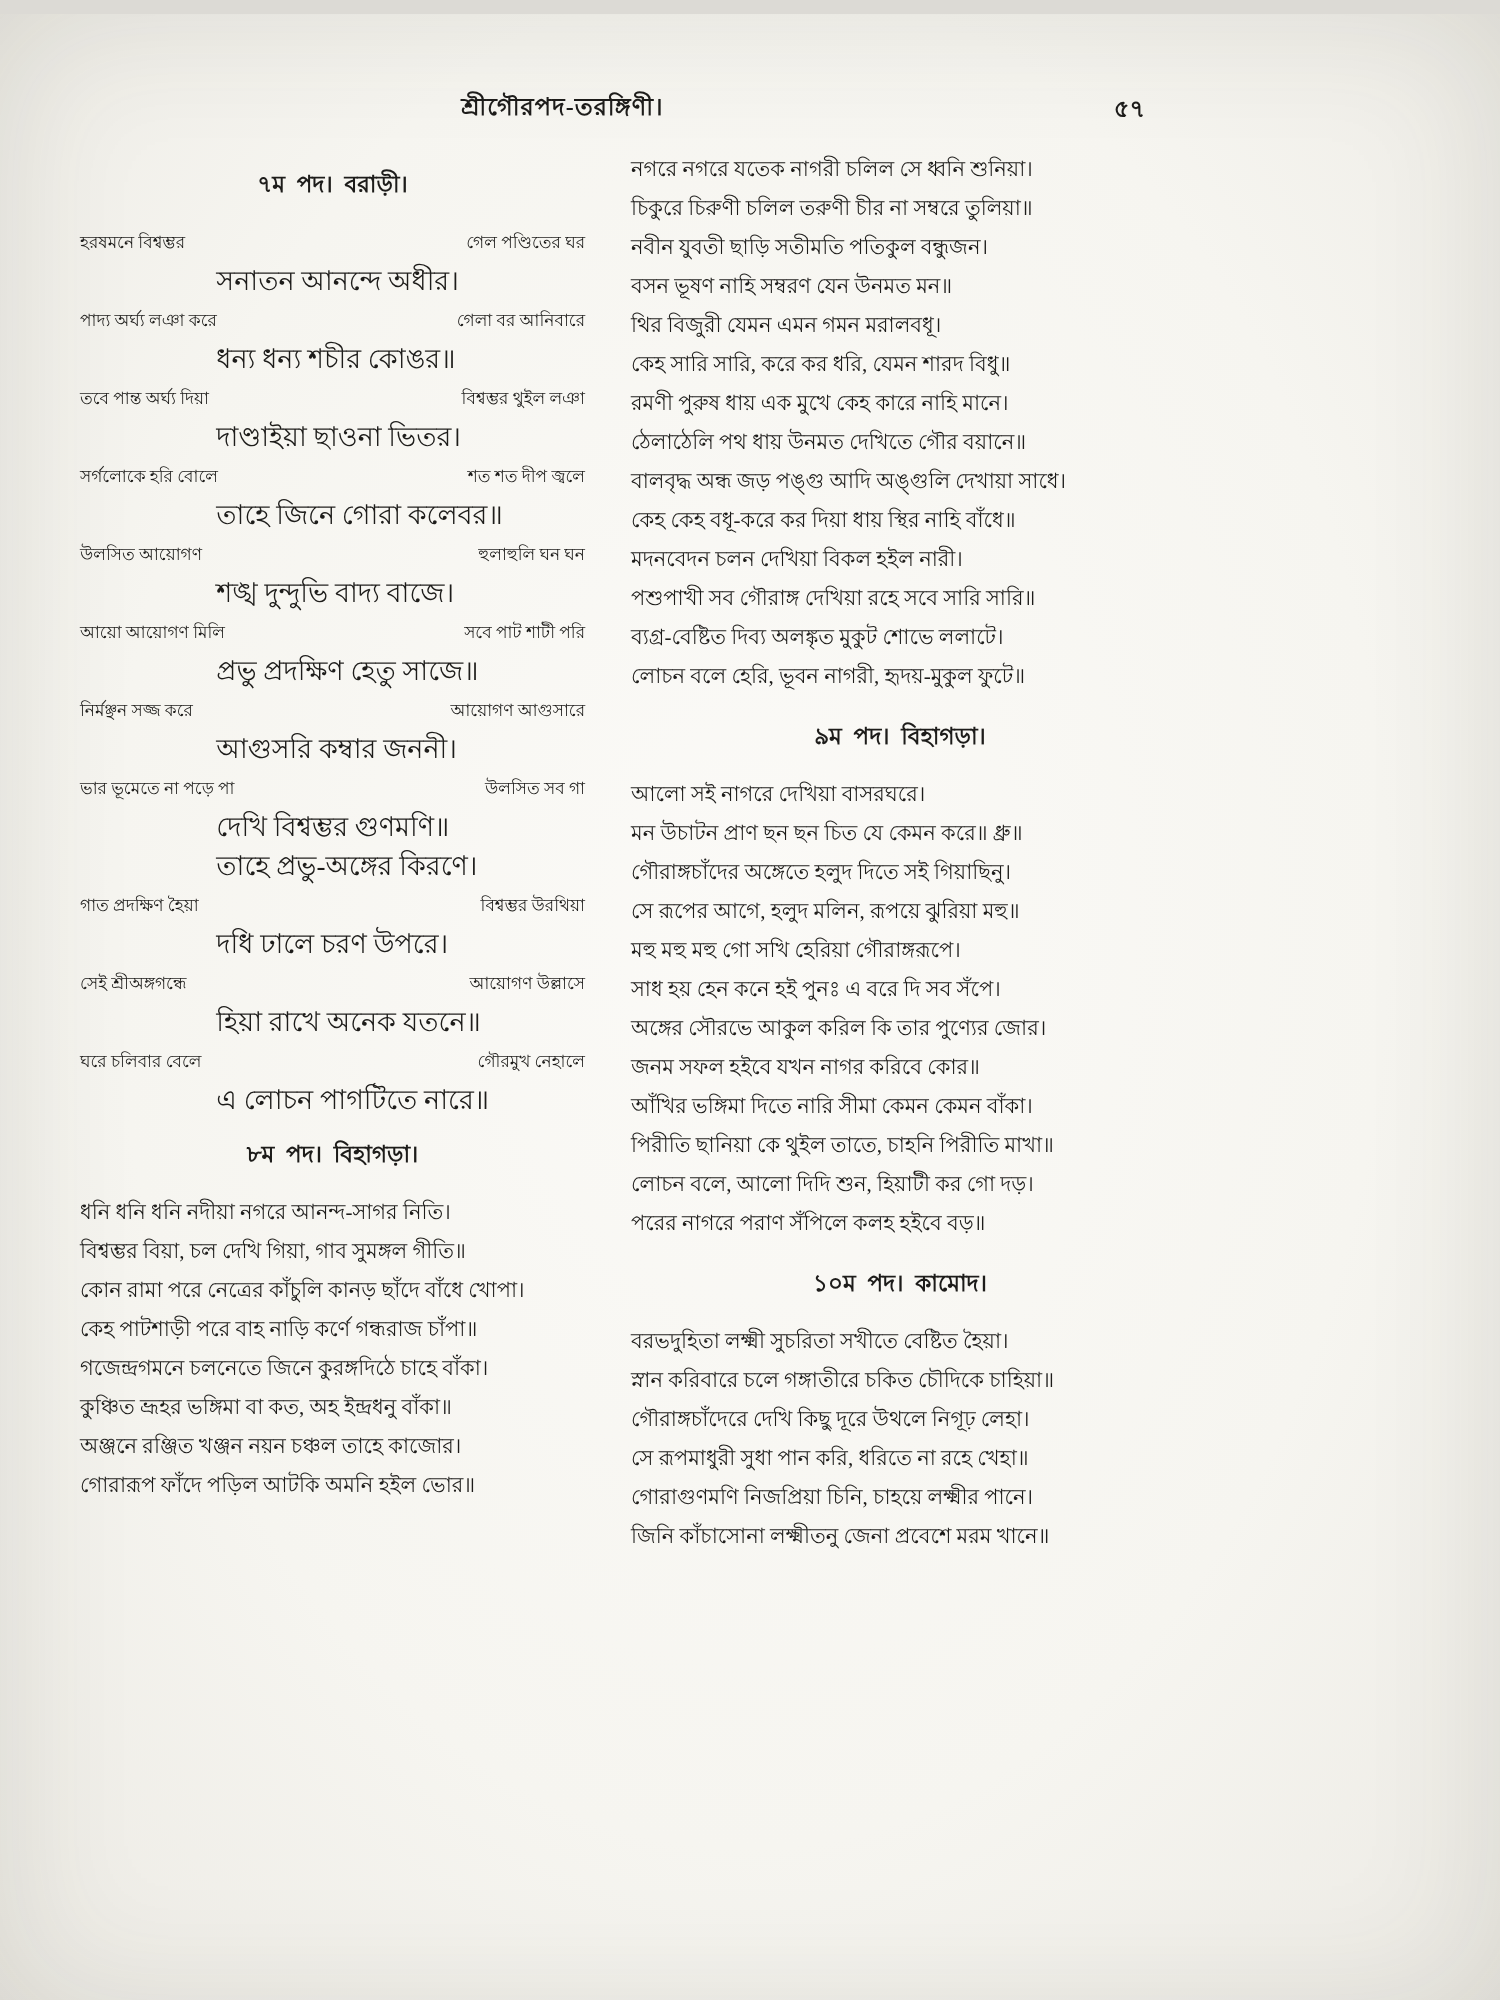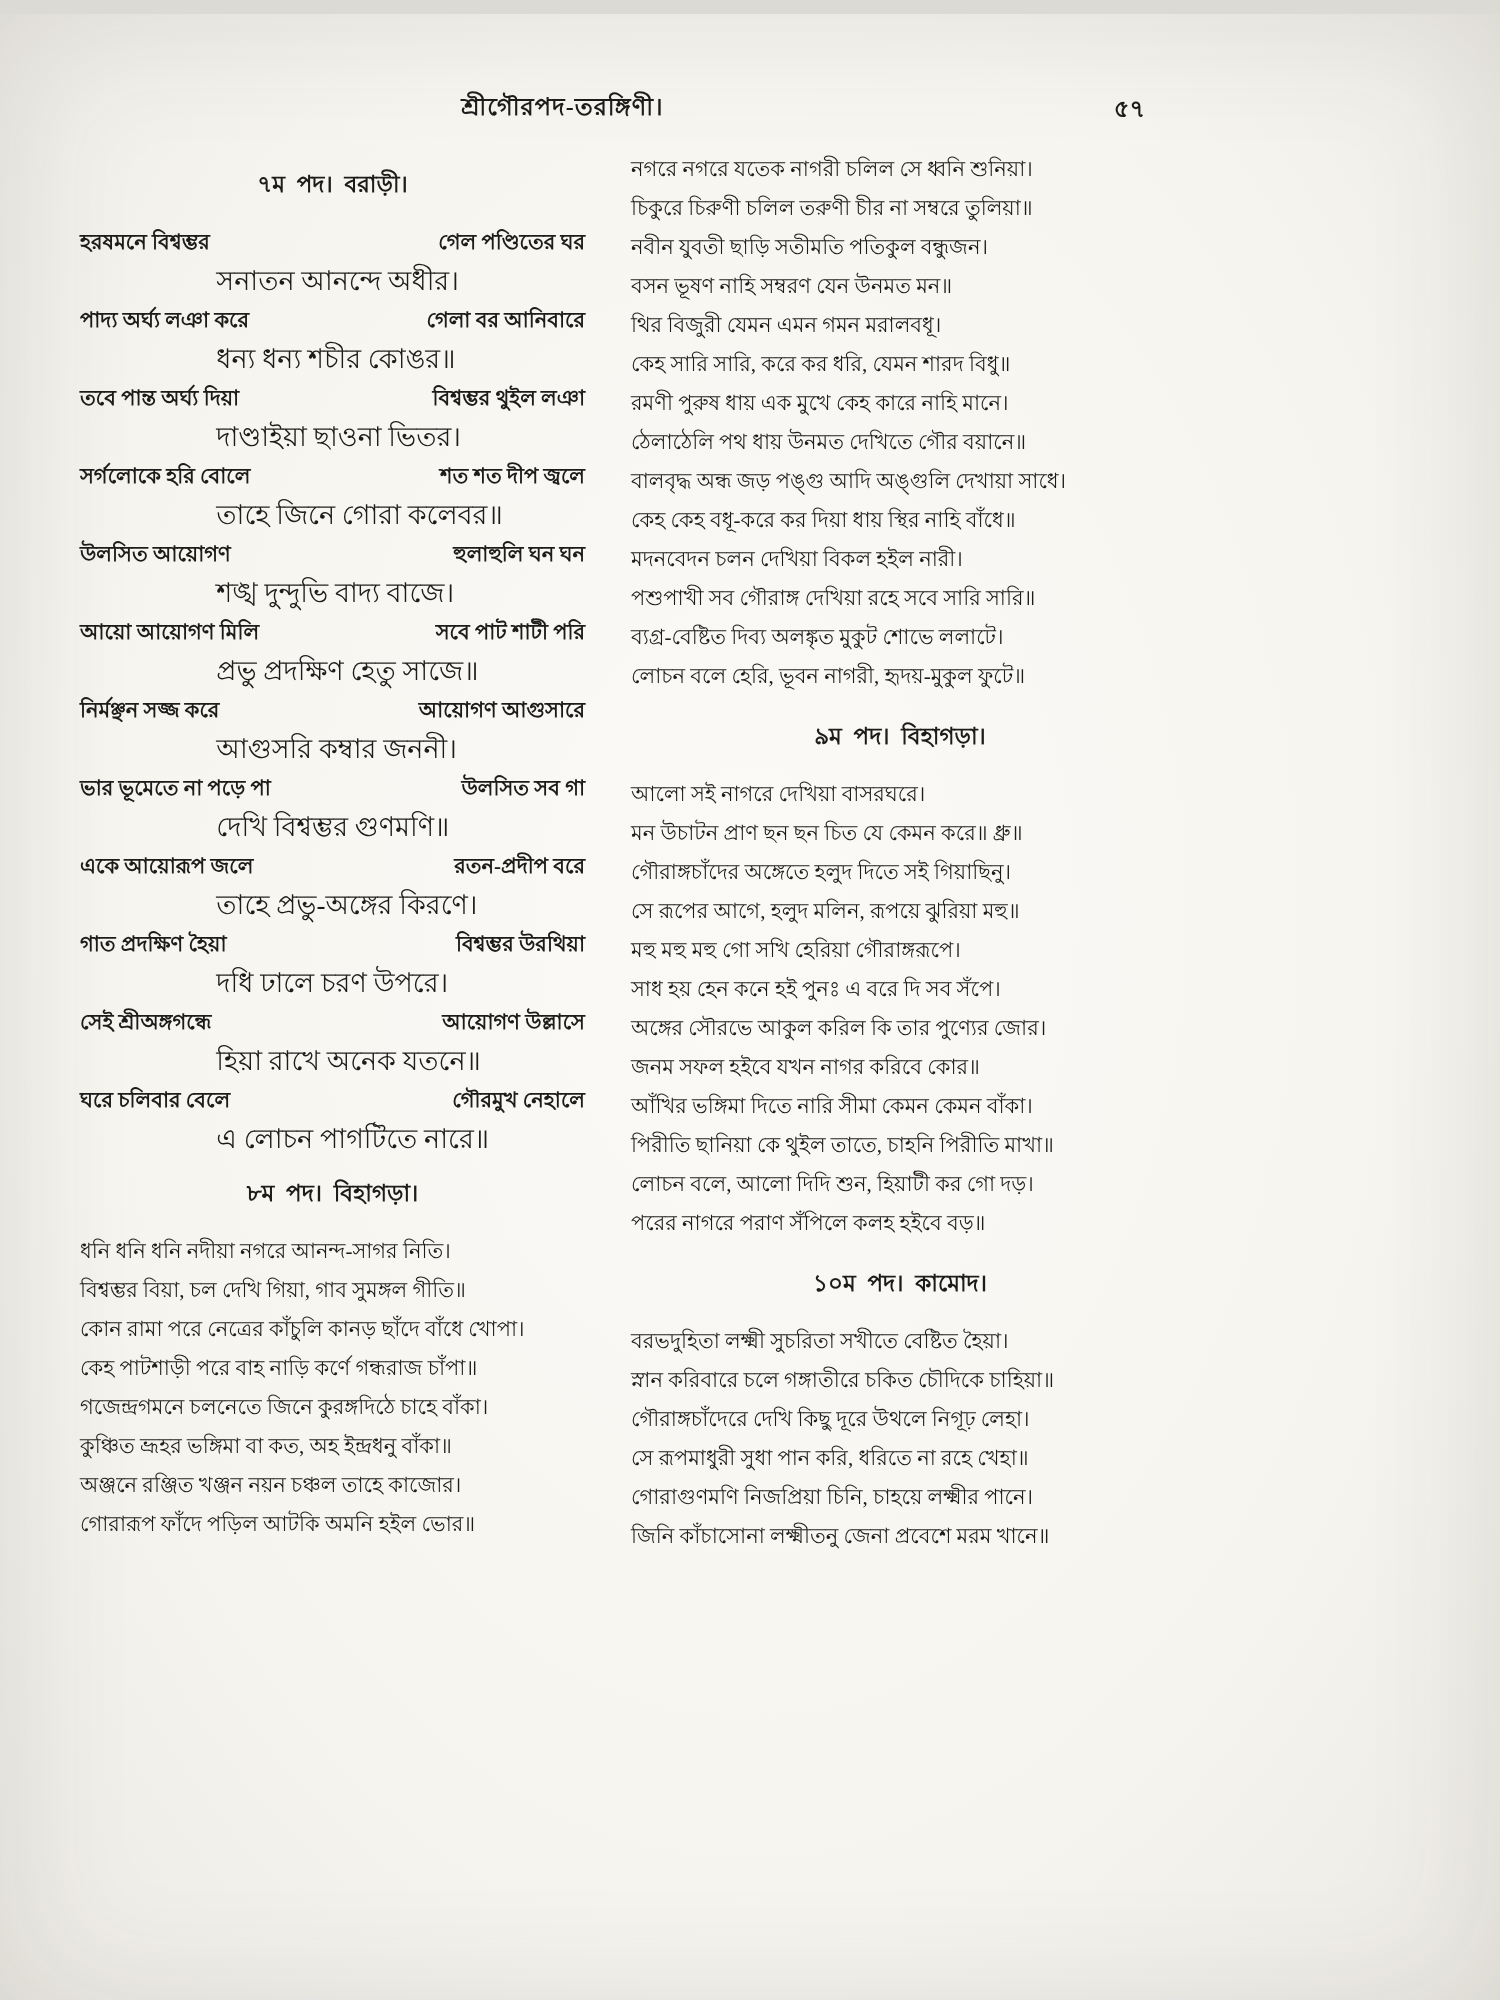--- a/index.html
+++ b/index.html
@@ -75,8 +75,8 @@
   .split-line {
     display: flex;
     justify-content: space-between;
-    font-size: 21px;
-    font-weight: 700;
+    font-size: 17px;
+    font-weight: 400;
     line-height: 39px;
     white-space: nowrap;
   }

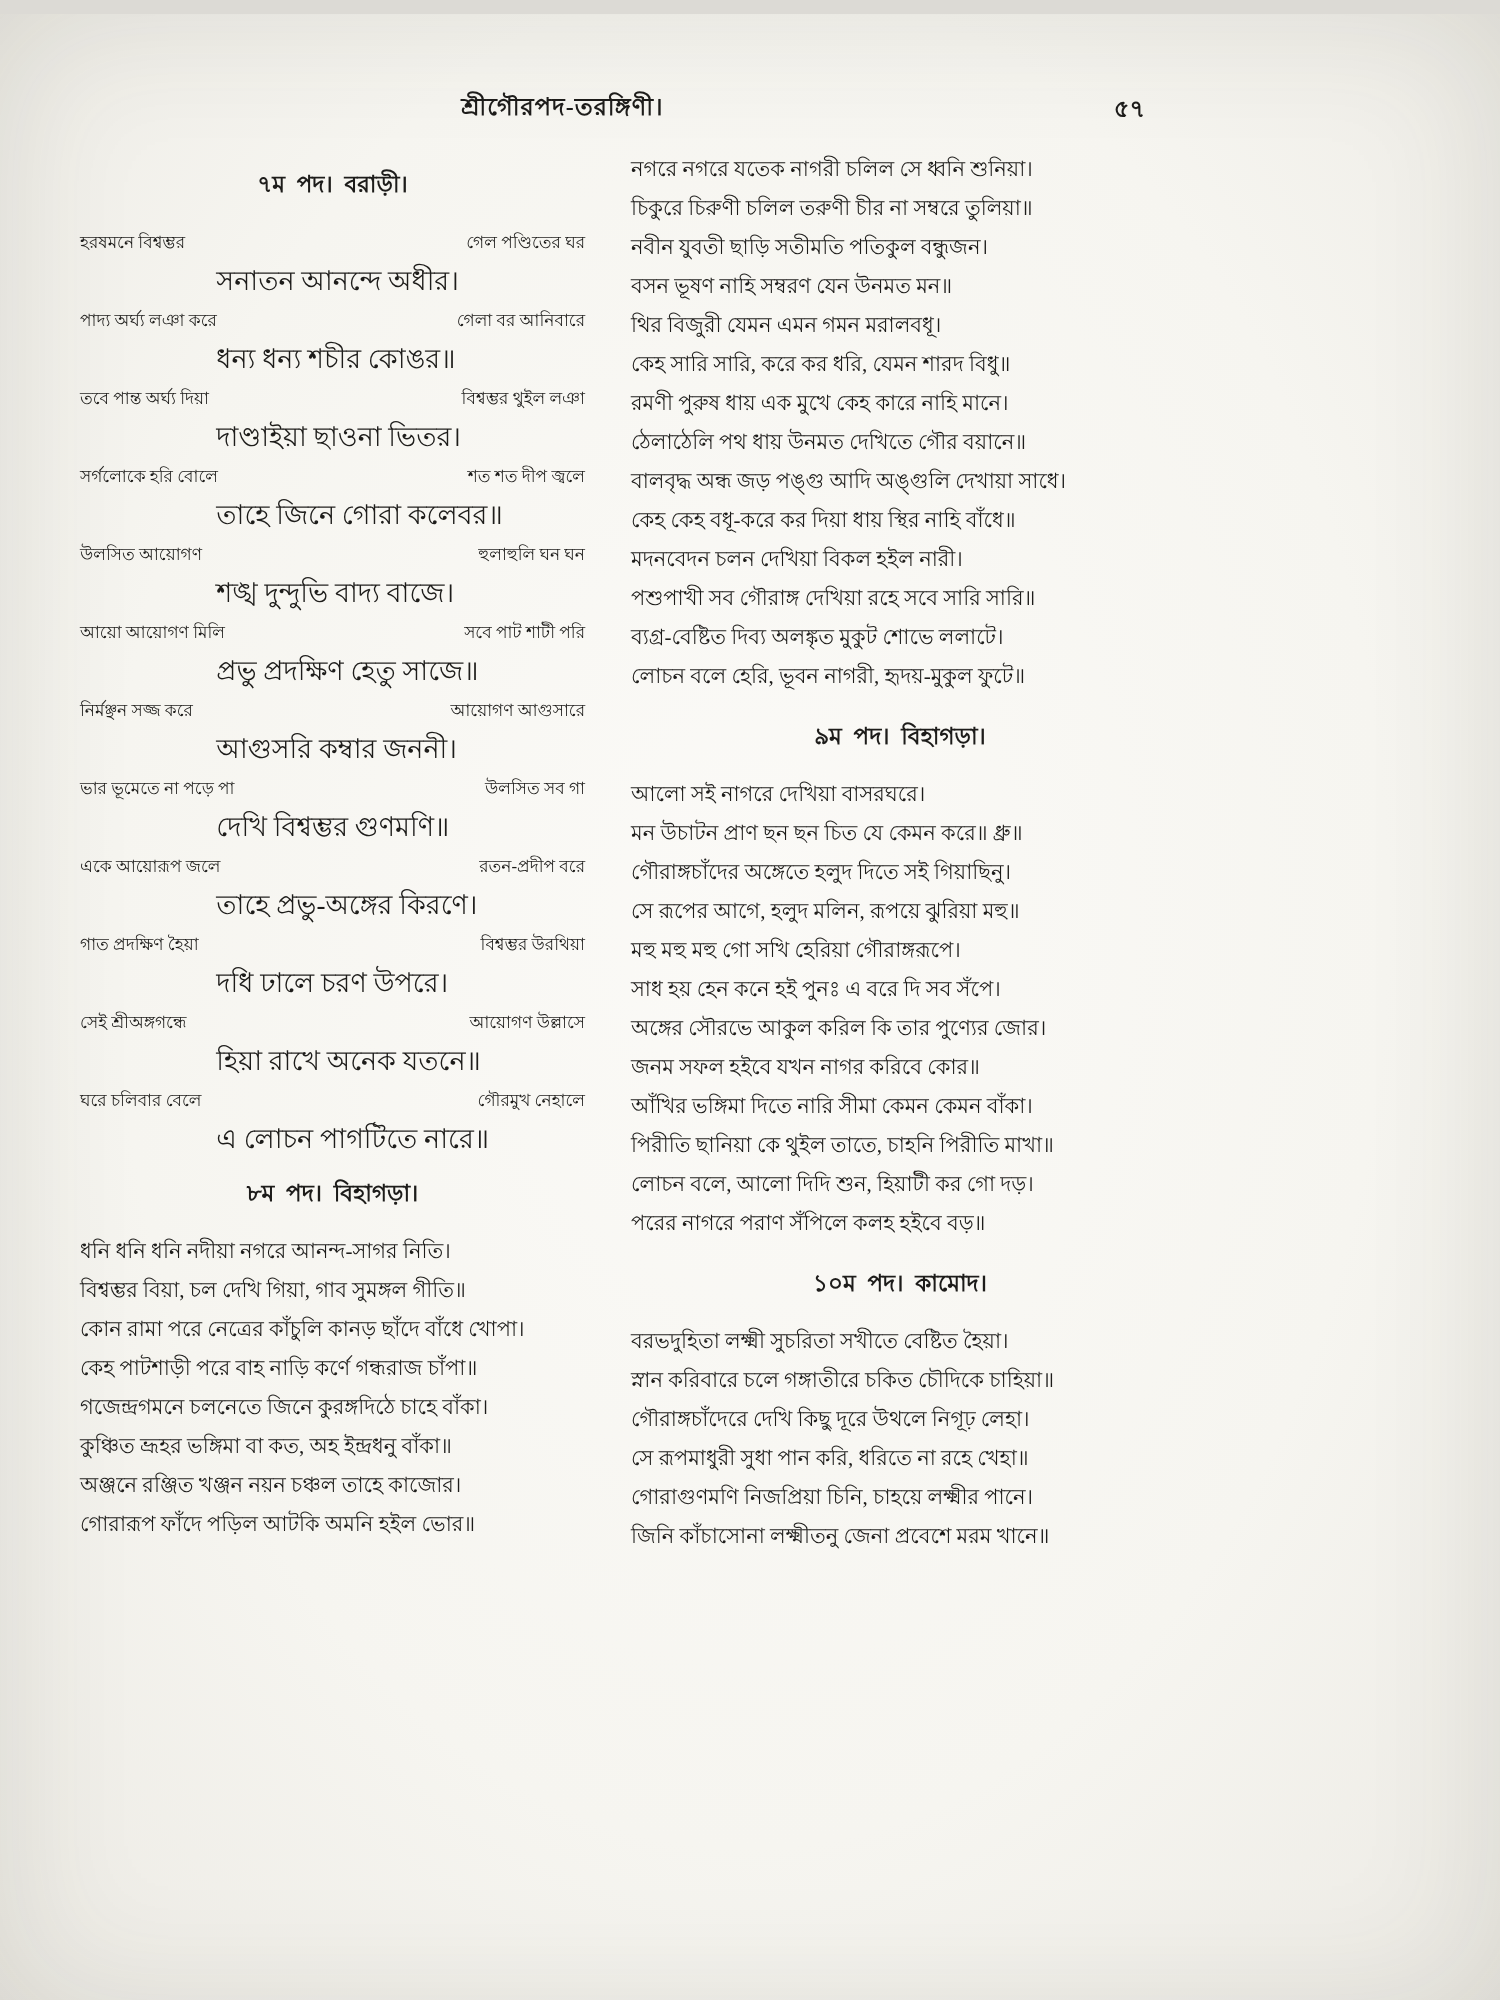--- a/index.html
+++ b/index.html
@@ -171,10 +171,6 @@
             </div>
 
             <div class="stanza">
-              <div class="split-line">
-                <span class="half-left">একে আয়োরূপ জলে</span>
-                <span class="half-right">রতন-প্রদীপ বরে</span>
-              </div>
               <div class="center-line">তাহে প্রভু-অঙ্গের কিরণে।</div>
             </div>
 

